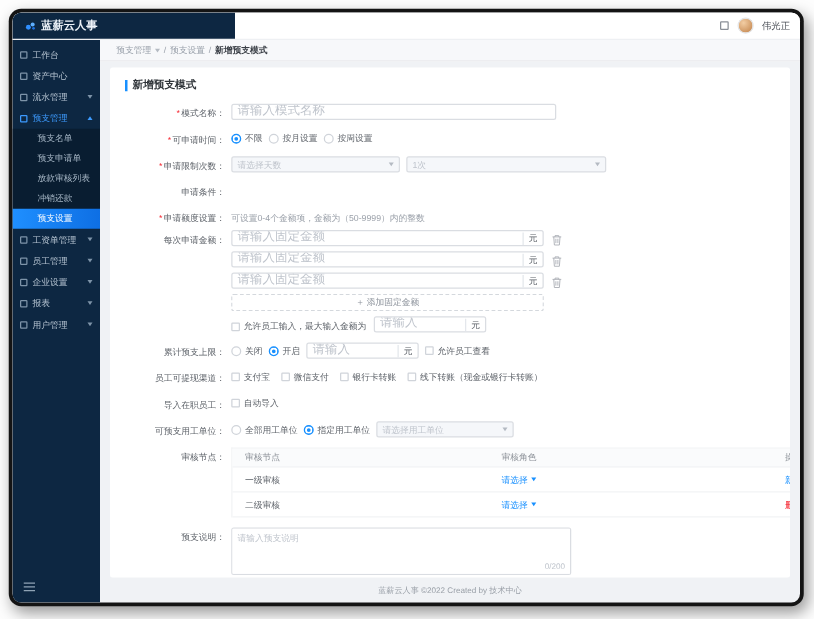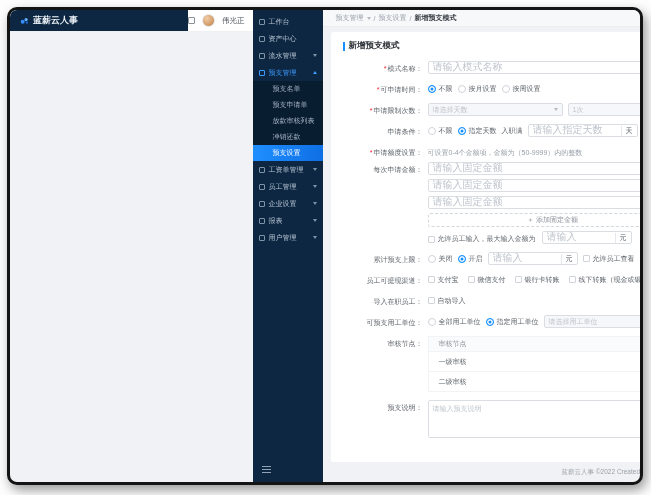--- a/index.html
+++ b/index.html
@@ -9,7 +9,7 @@
     background:#141414; border-radius:10px; padding:3px;
     box-shadow:3px 5px 12px rgba(0,0,0,.4); }
   .app { width:100%; height:100%; border-radius:7px; overflow:hidden;
-    background:#f0f2f5; display:flex; }
+    background:#f0f2f5; display:flex; flex-direction:column; }
 
   
   .topbar { height:22px; display:flex; align-items:stretch; background:#fff;

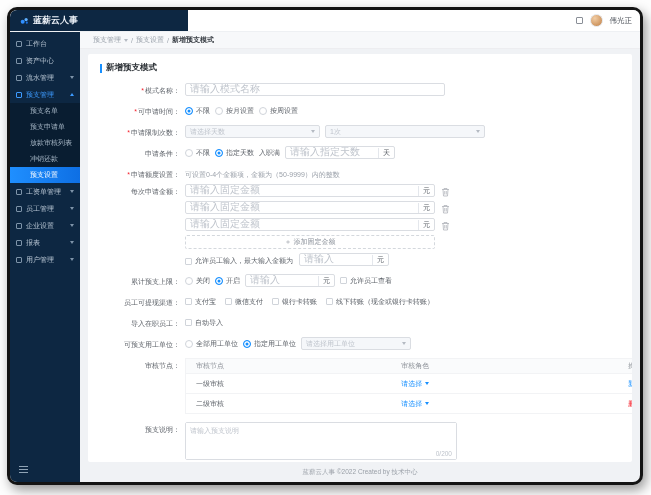--- a/index.html
+++ b/index.html
@@ -265,21 +265,6 @@
 
           <div class="frow">
             <div class="flabel">申请条件：</div>
-            <div class="fctl">
-              <span class="opt">
-                    <span class="radio"></span>
-                    <span>不限</span>
-                  </span>
-              <span class="opt">
-                    <span class="radio on"></span>
-                    <span>指定天数</span>
-                  </span>
-              <span>入职满</span>
-              <div class="ibox w110">
-                <input placeholder="请输入指定天数" style="">
-                <span class="suffix">天</span>
-              </div>
-            </div>
           </div>
 
           <div class="frow" style="margin-bottom:4px;">

